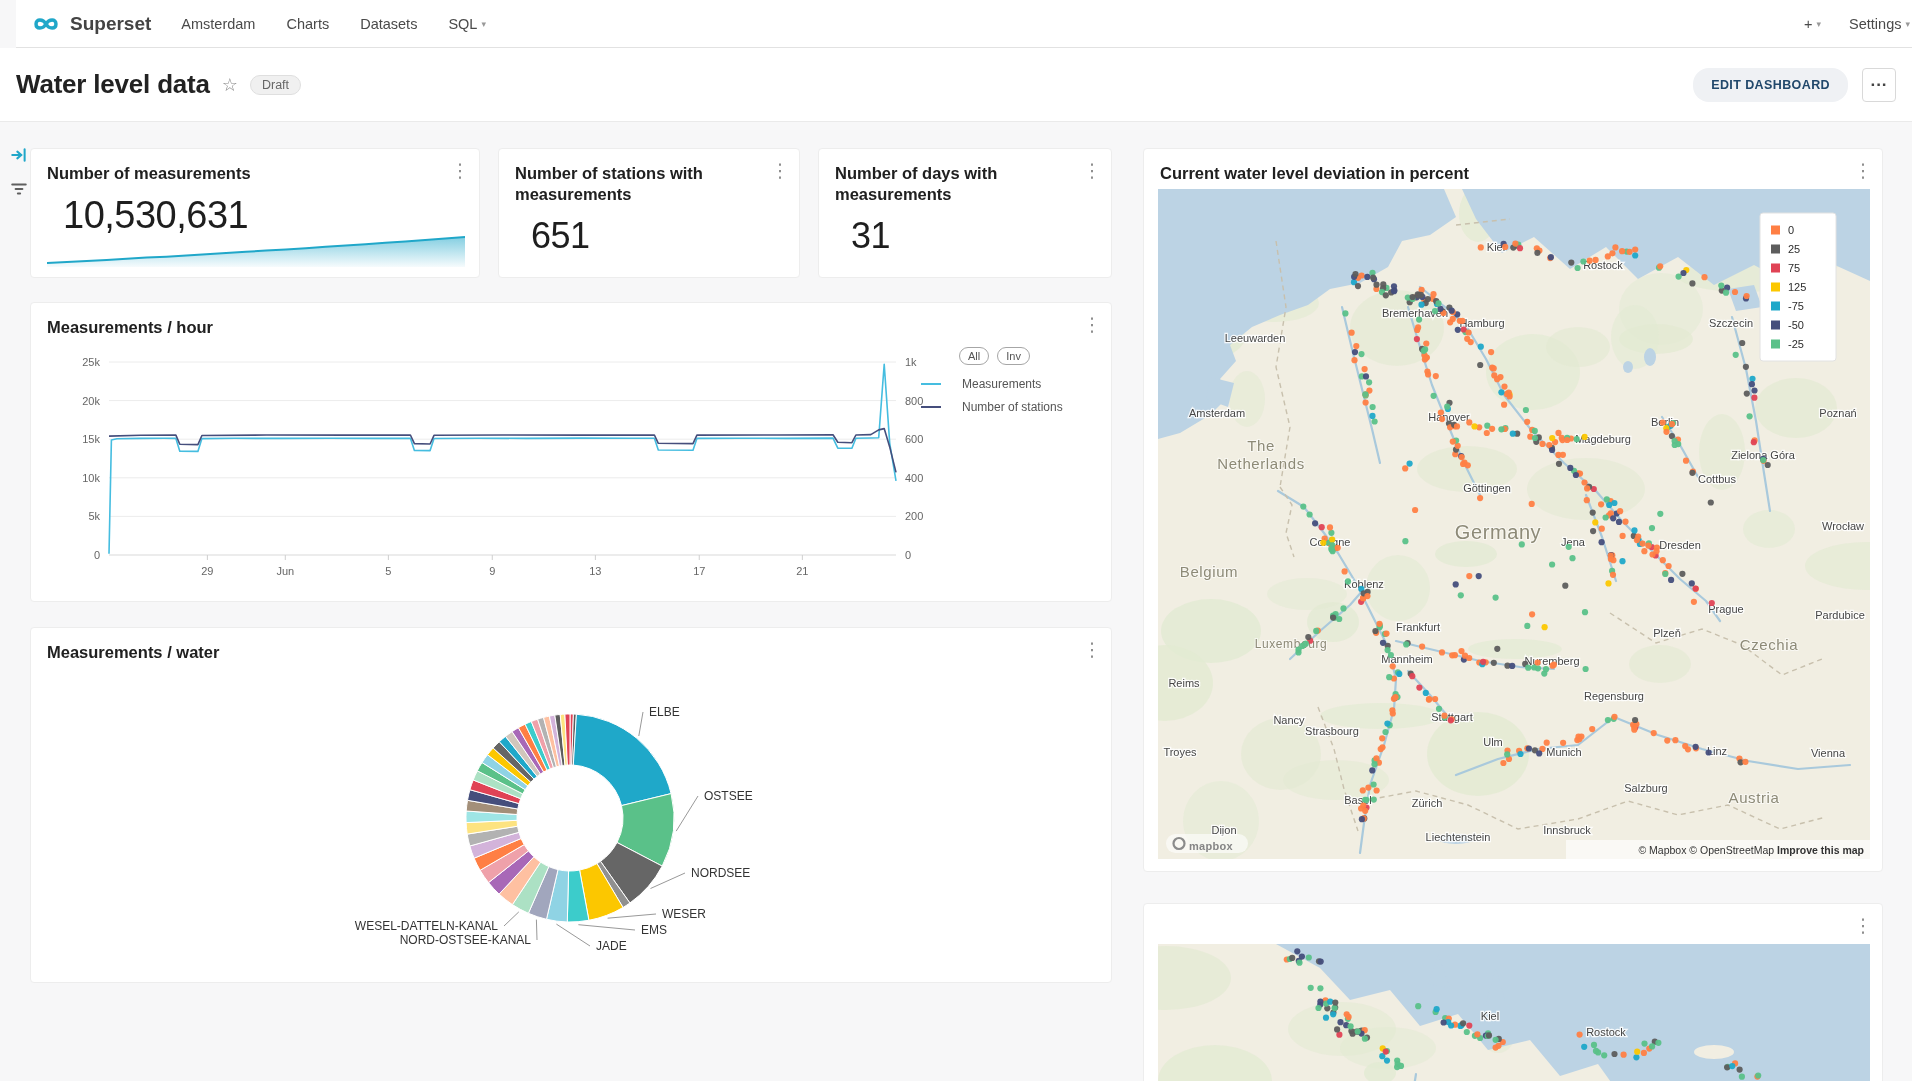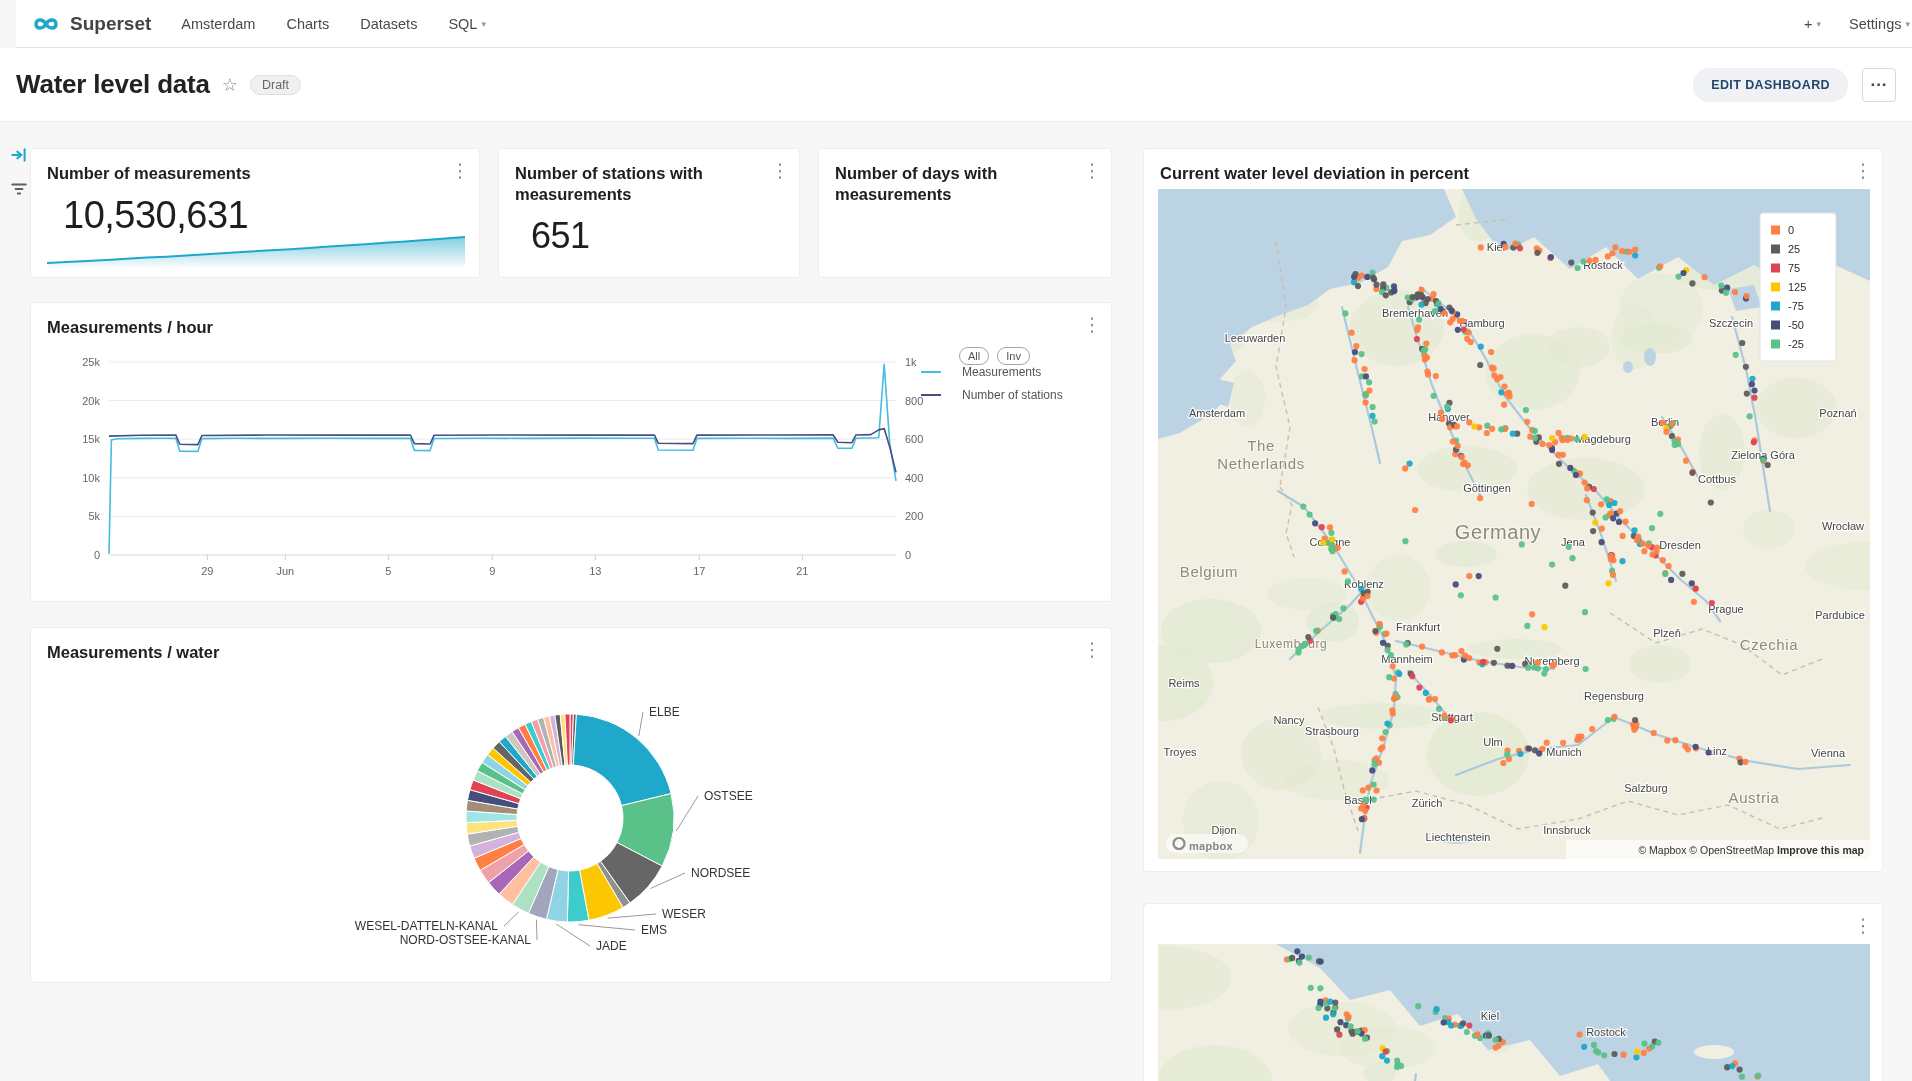--- a/index.html
+++ b/index.html
@@ -114,6 +114,7 @@
 <div class="card kpi" id="kpi-2" style="left:818px;top:148px;width:294px;height:130px">
   <div class="card-title">Number of days with measurements</div>
   <div class="kebab">⋮</div>
+  <div class="big-number">31</div>
 </div>
 
 <div class="card" id="line-card" style="left:30px;top:302px;width:1082px;height:300px">

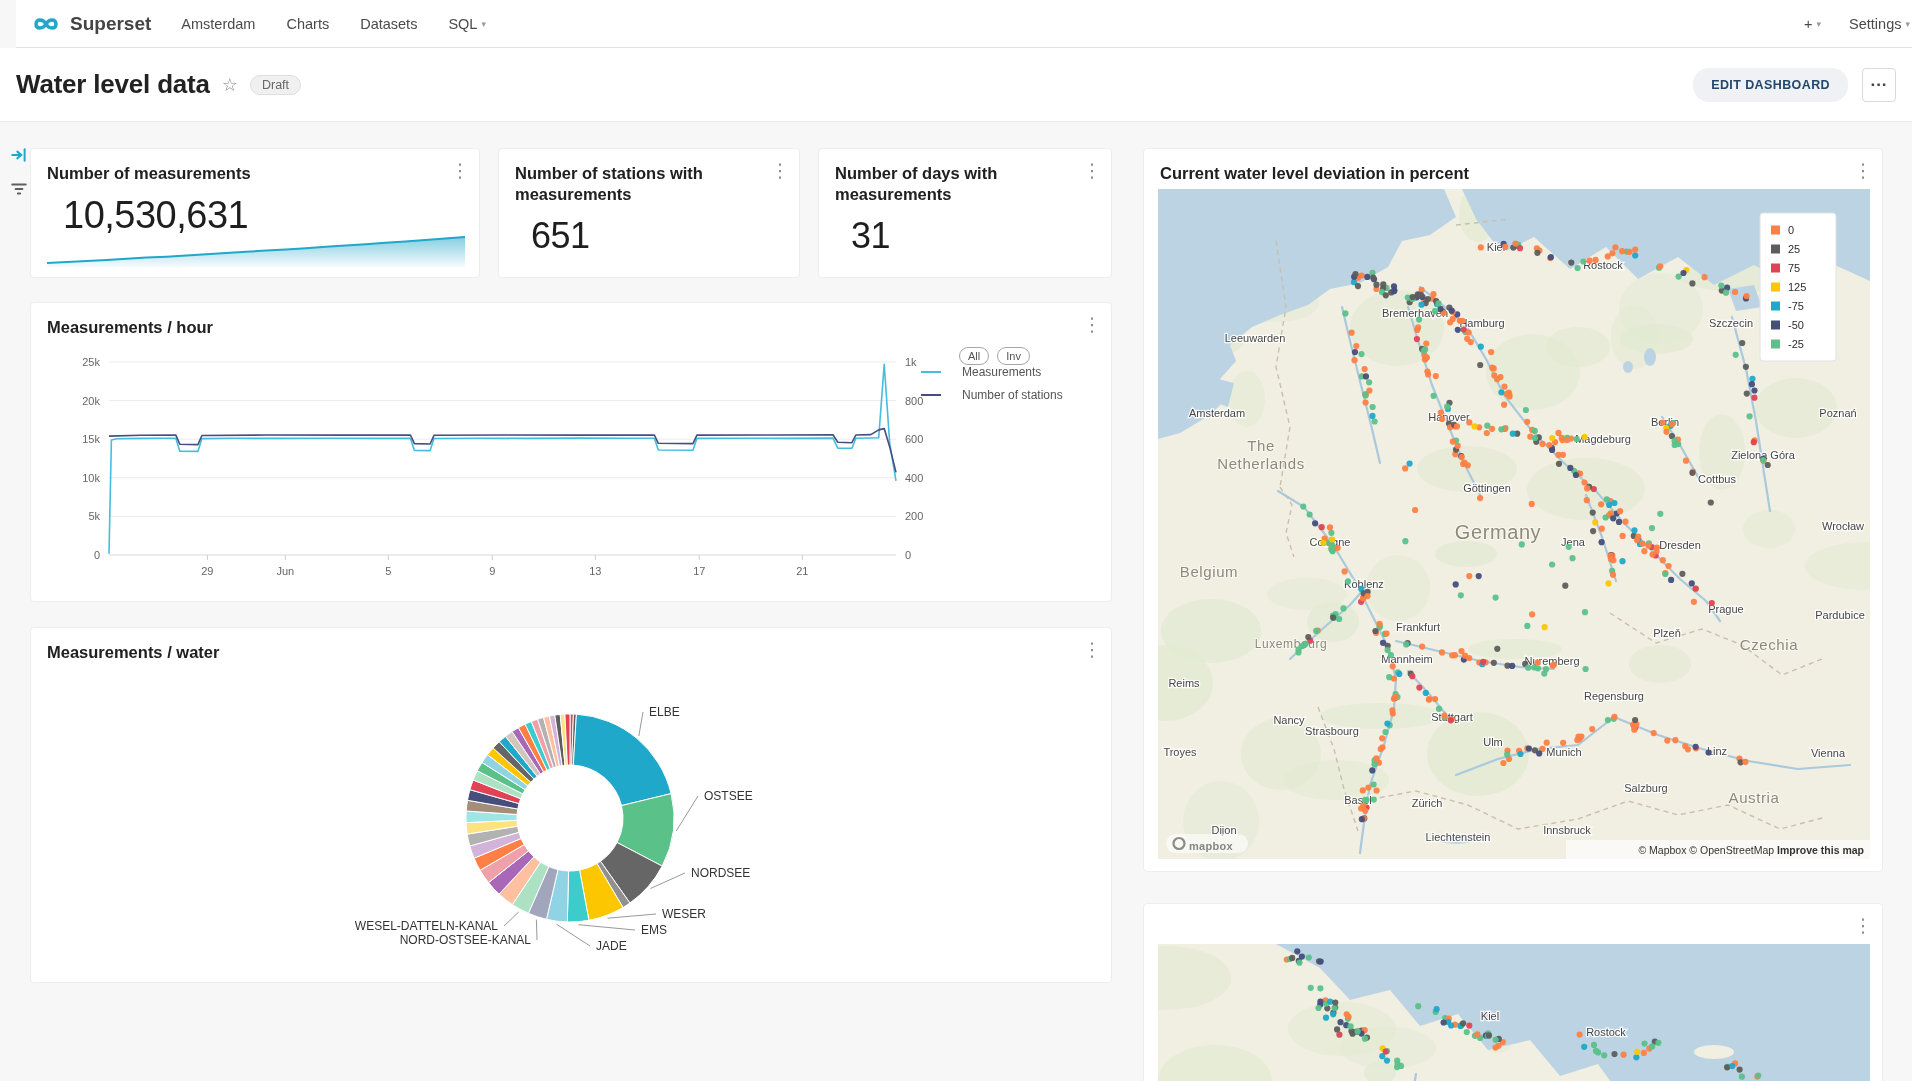--- a/index.html
+++ b/index.html
@@ -29,7 +29,7 @@
 #line-card svg.chart{position:absolute;left:0;top:0}
 .ax{font-size:11px;fill:#666}
 .line-legend{position:absolute;left:890px;top:44px;width:185px}
-.pill-row{display:flex;gap:8px;margin-left:38px;}
+.pill-row{display:flex;gap:8px;margin-left:38px;margin-bottom:12px}
 .pill{border:1px solid #A6A6A6;border-radius:9px;padding:0 8px;font-size:11px;line-height:16px;color:#555;cursor:pointer;background:#fff}
 .lentry{display:flex;align-items:center;gap:21px;margin-bottom:9px;font-size:12px;color:#555;cursor:pointer}
 .lswatch{width:20px;height:0;border-top:2px solid #000}

